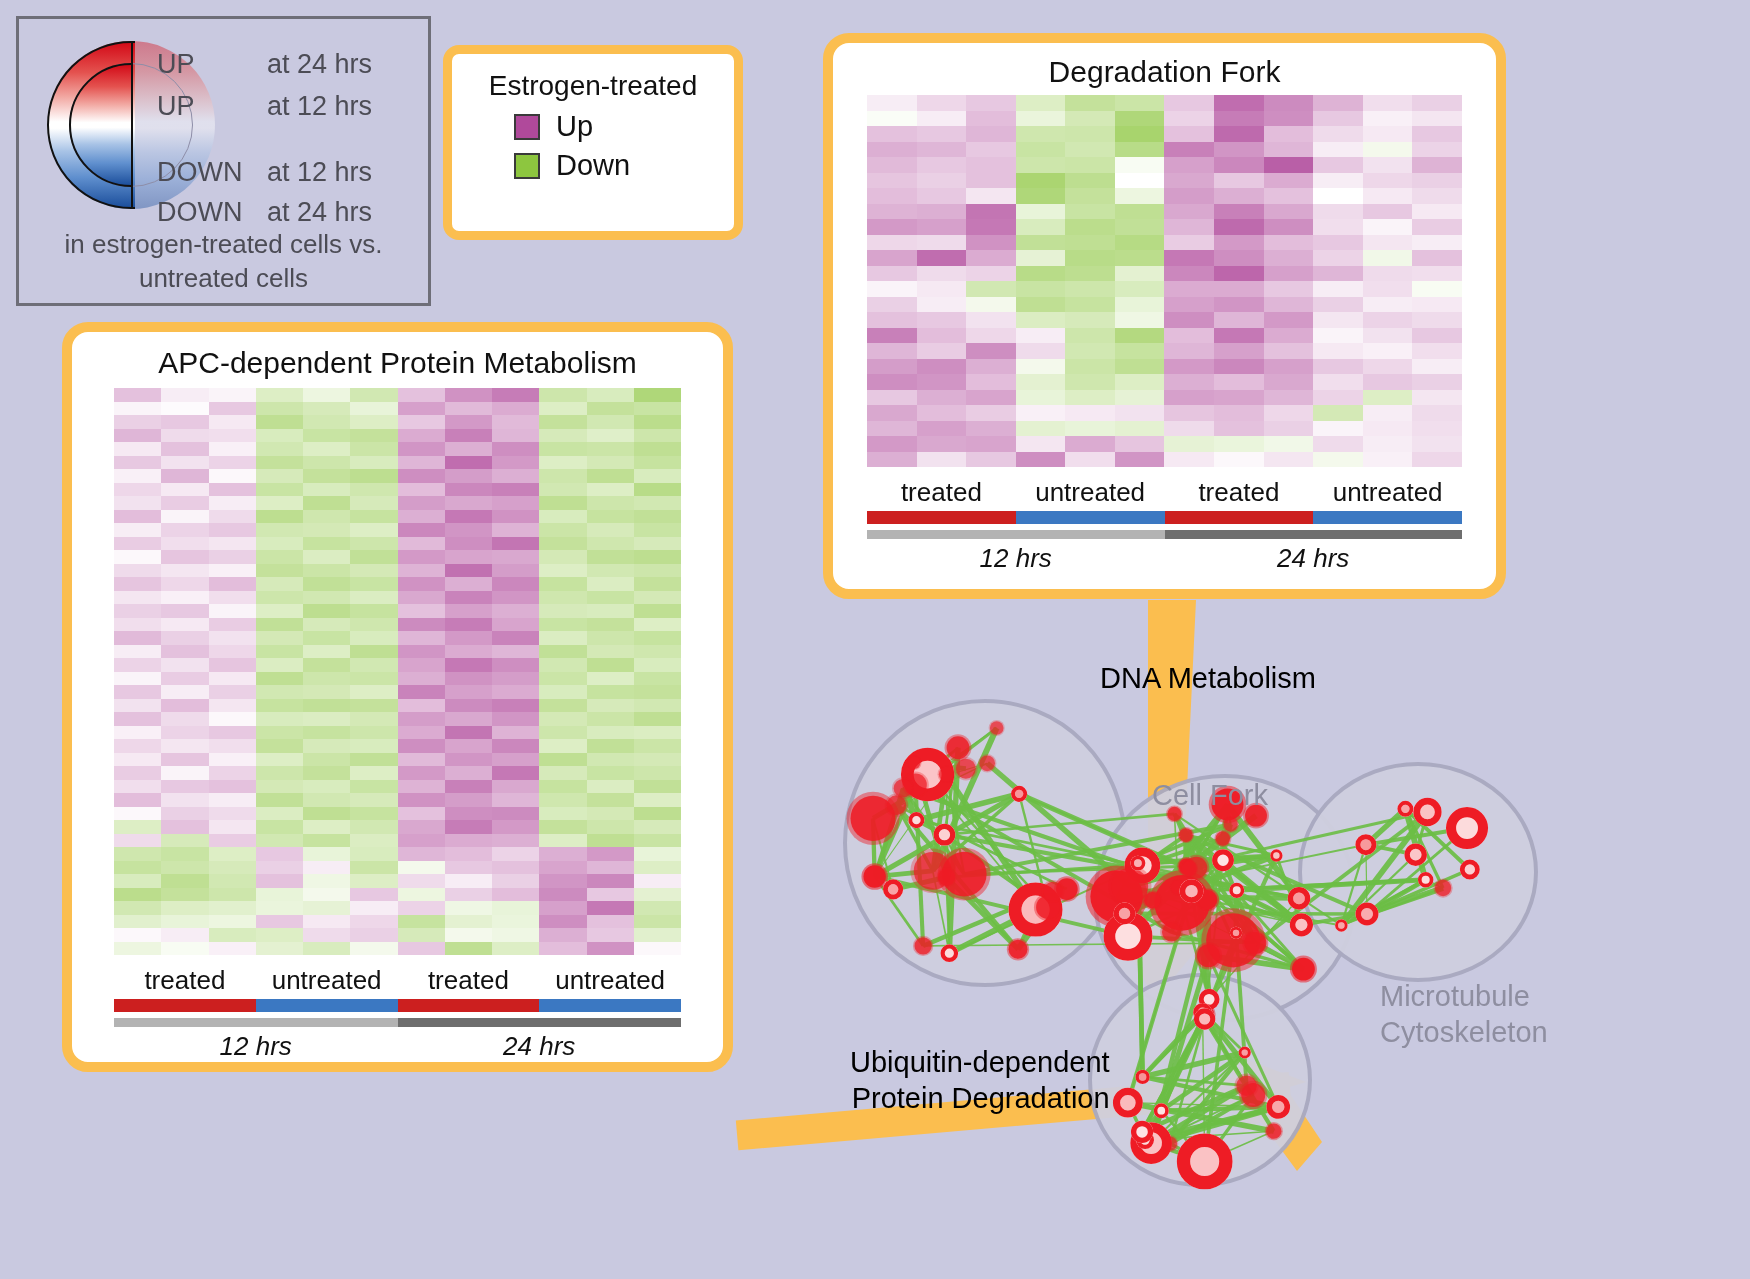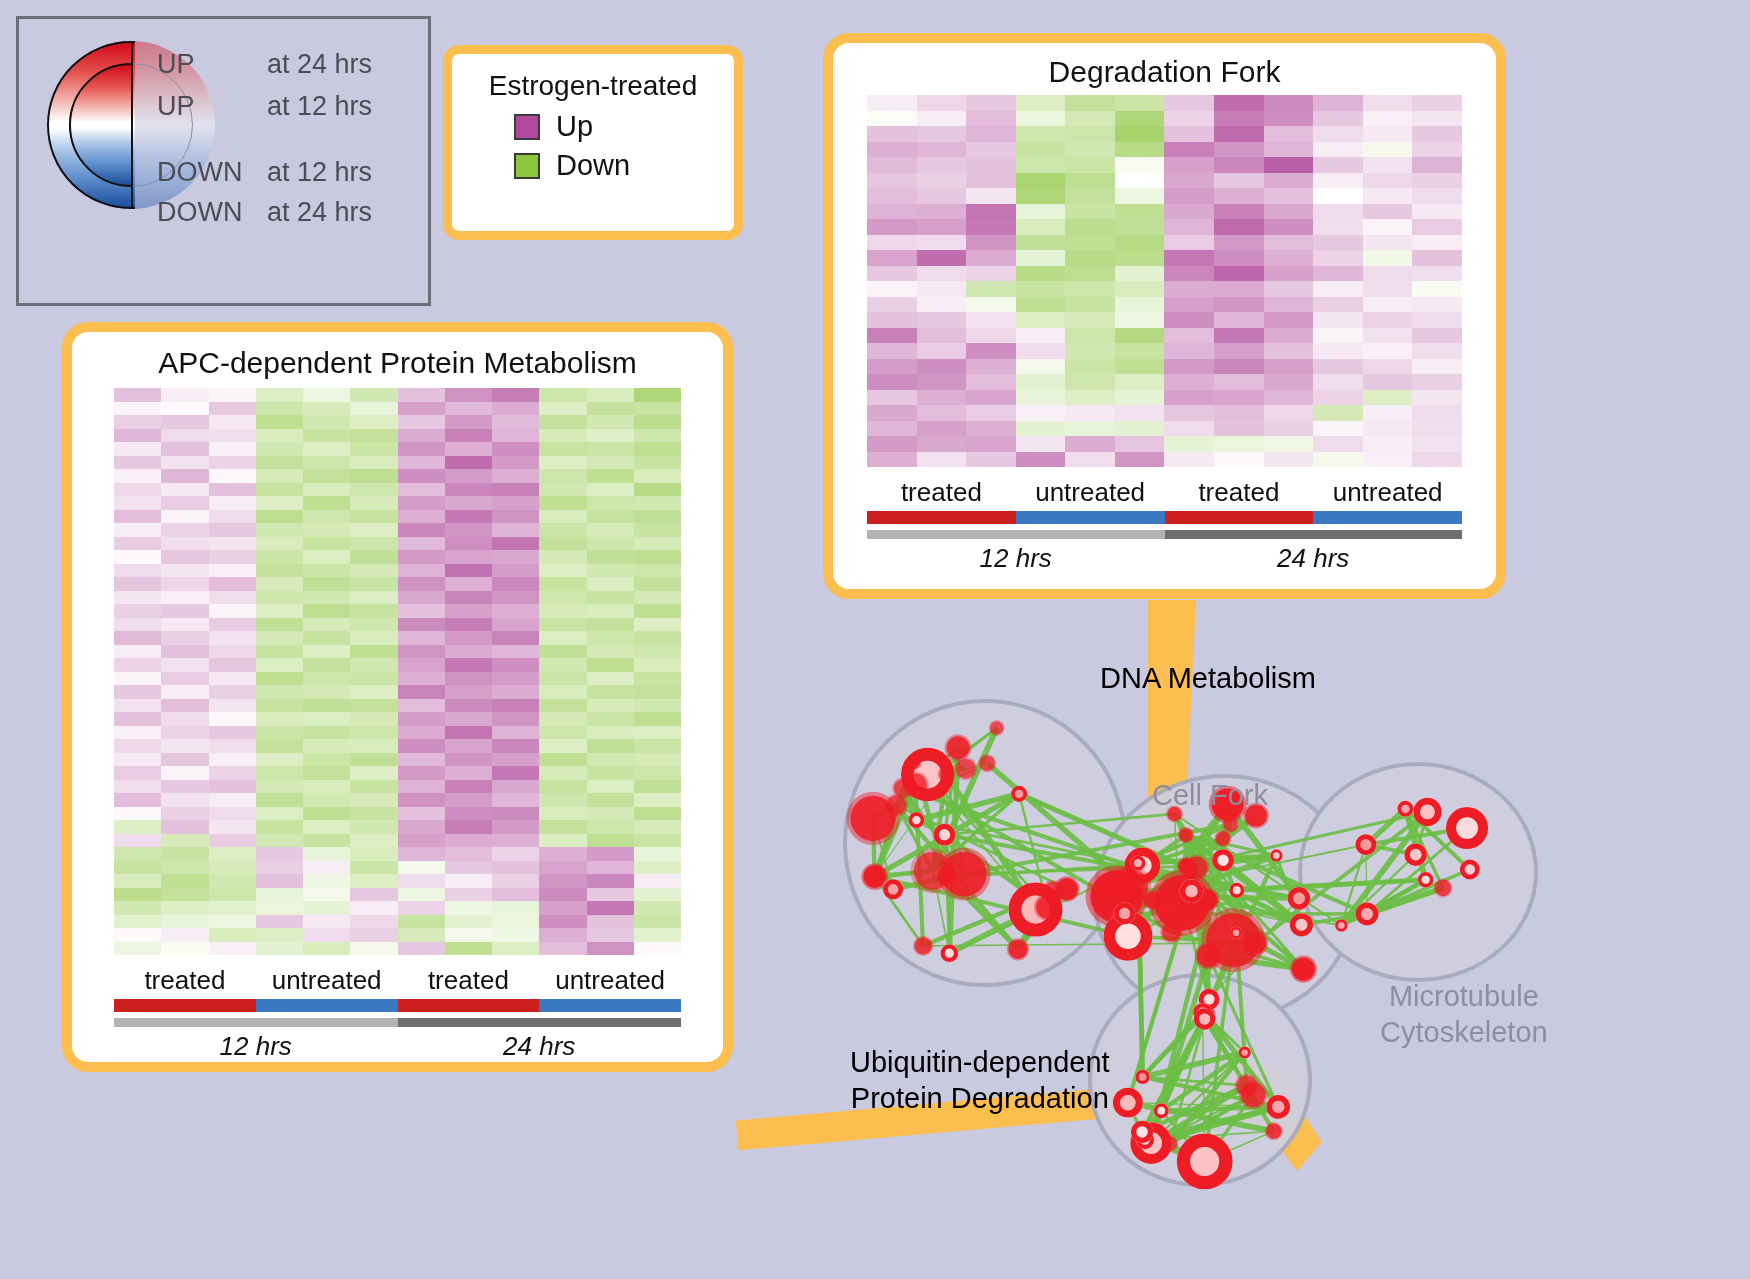--- a/index.html
+++ b/index.html
@@ -125,6 +125,8 @@
     <span class="k" style="width:110px;">DOWN</span><span class="t">at 24 hrs</span>
   </div>
 
+  <div id="cl-sub">in estrogen-treated cells
+vs. untreated cells</div>
 </div>
 
 <div class="abs" id="estrogen-key">

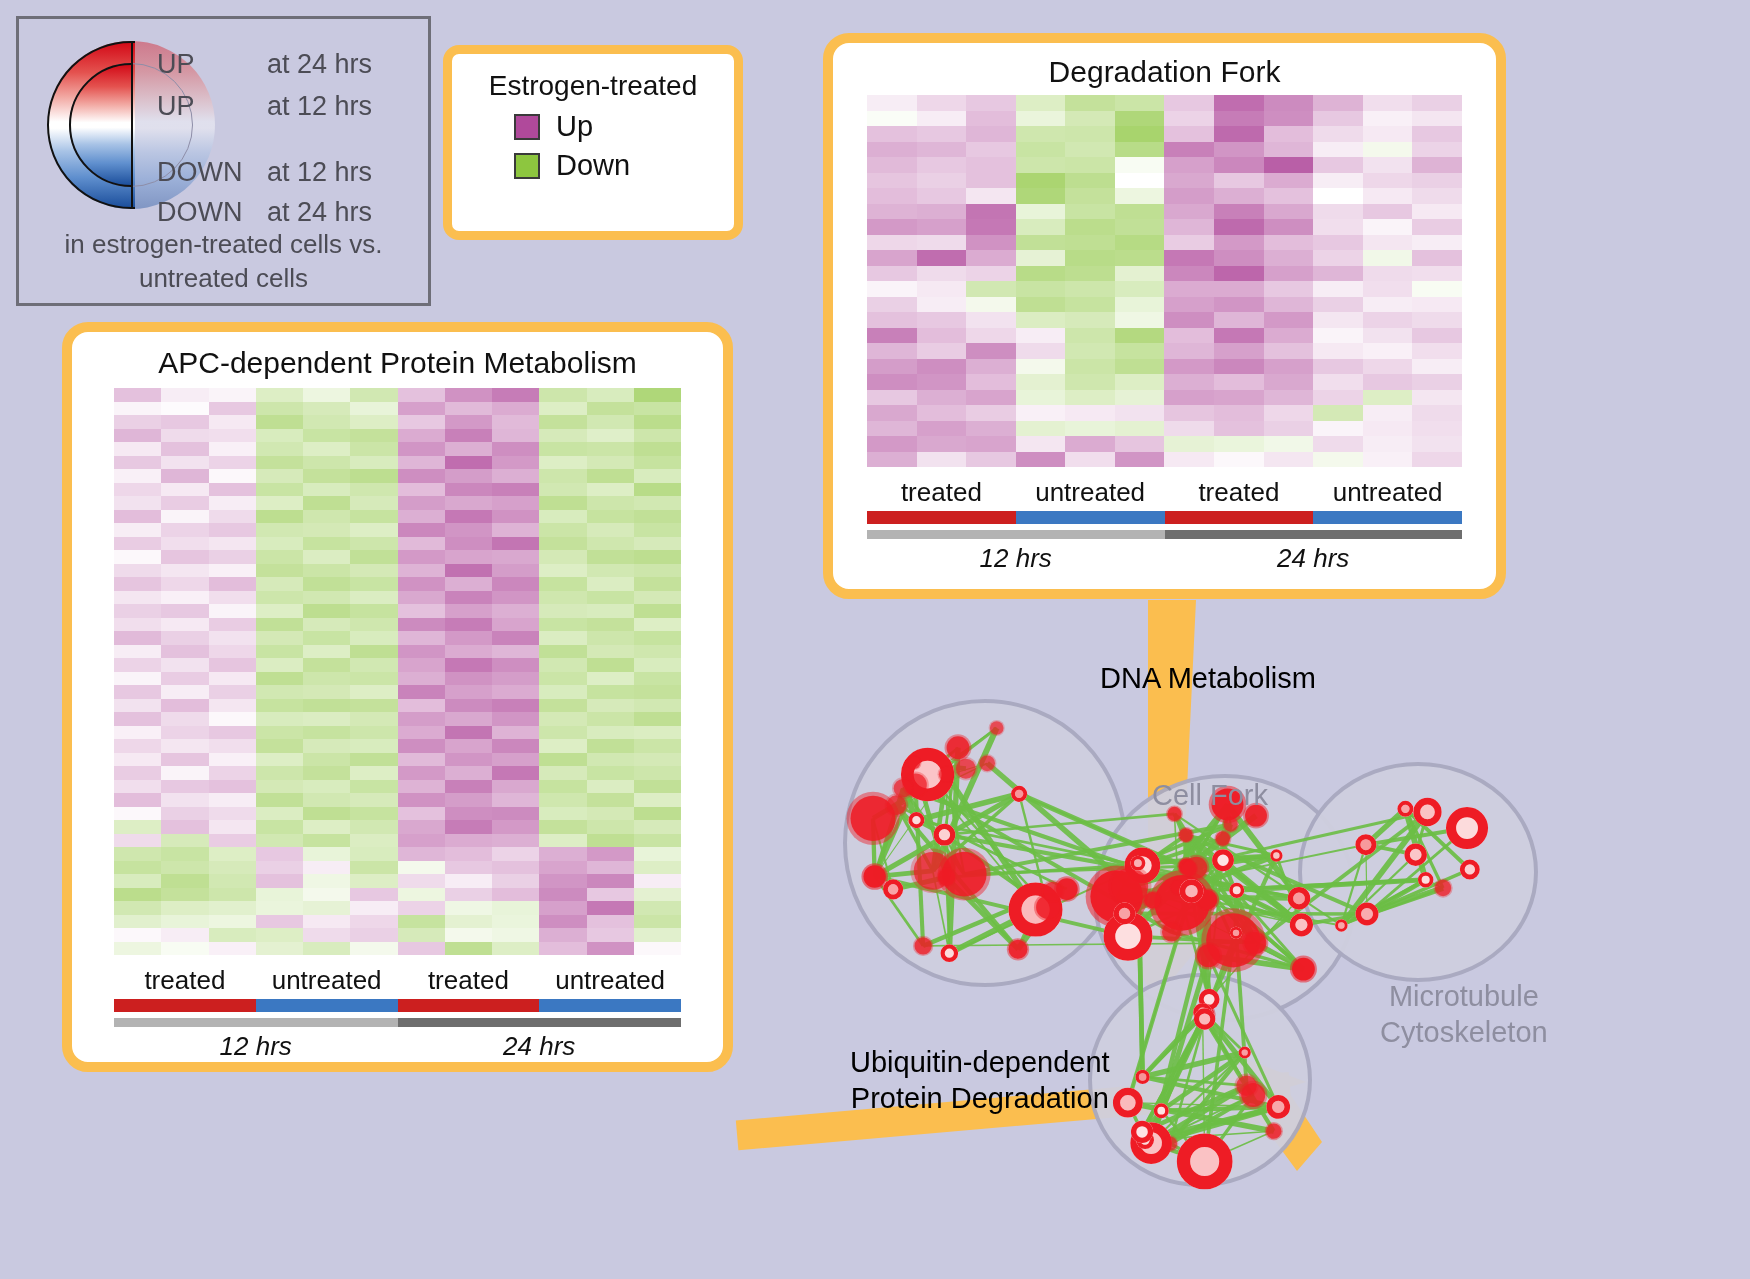--- a/index.html
+++ b/index.html
@@ -1426,7 +1426,7 @@
 
   <div class="net-label" style="left:330px;top:60px;">DNA Metabolism</div>
   <div class="net-label" style="left:382px;top:177px;color:#8e8ea0;">Cell Fork</div>
-  <div class="net-label" style="left:610px;top:378px;color:#8e8ea0;text-align:center;">Microtubule
+  <div class="net-label" style="left:610px;top:378px;color:#8e8ea0;text-align:left;">Microtubule
 Cytoskeleton</div>
   <div class="net-label" style="left:80px;top:444px;text-align:center;">Ubiquitin-dependent
 Protein Degradation</div>

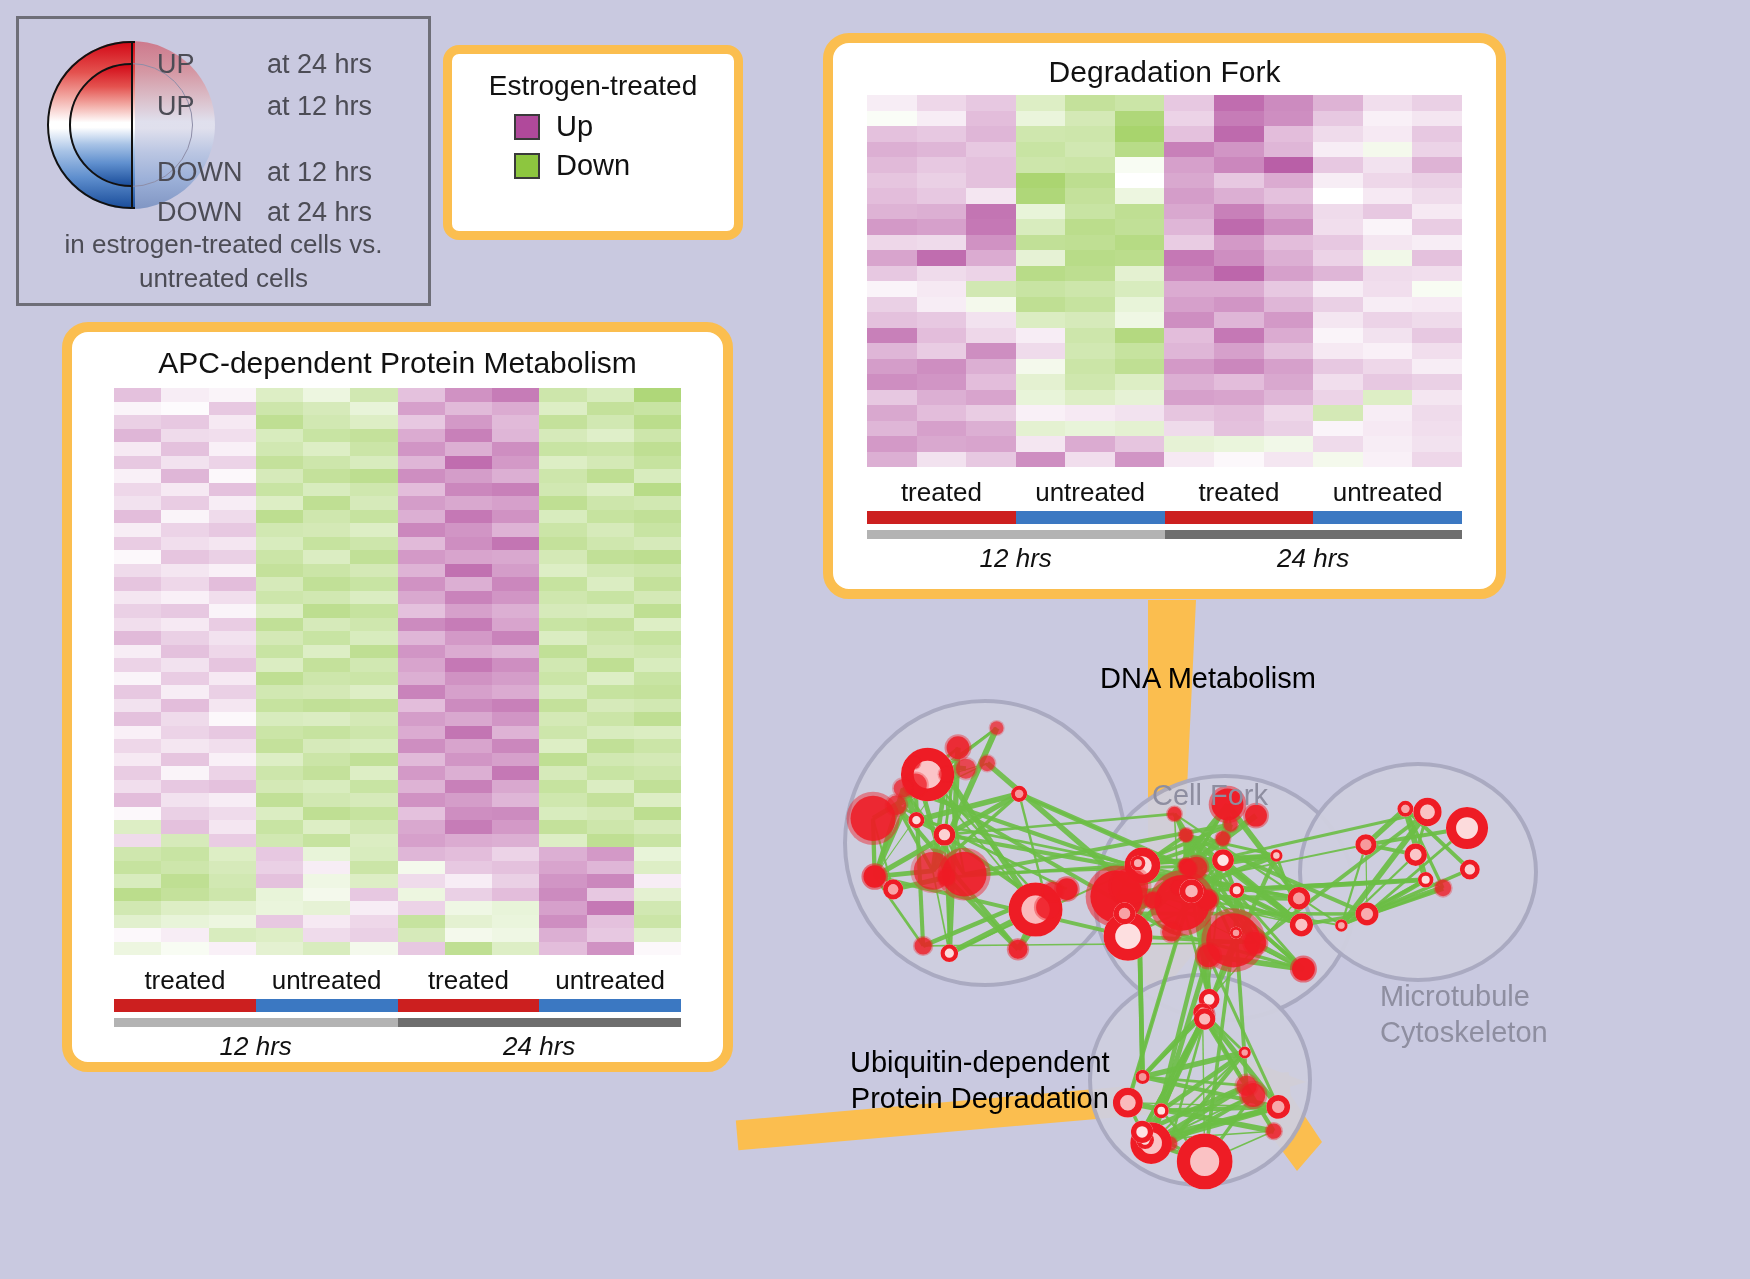--- a/index.html
+++ b/index.html
@@ -1428,7 +1428,7 @@
   <div class="net-label" style="left:382px;top:177px;color:#8e8ea0;">Cell Fork</div>
   <div class="net-label" style="left:610px;top:378px;color:#8e8ea0;text-align:left;">Microtubule
 Cytoskeleton</div>
-  <div class="net-label" style="left:80px;top:444px;text-align:center;">Ubiquitin-dependent
+  <div class="net-label" style="left:80px;top:444px;text-align:right;">Ubiquitin-dependent
 Protein Degradation</div>
 </div>
 

